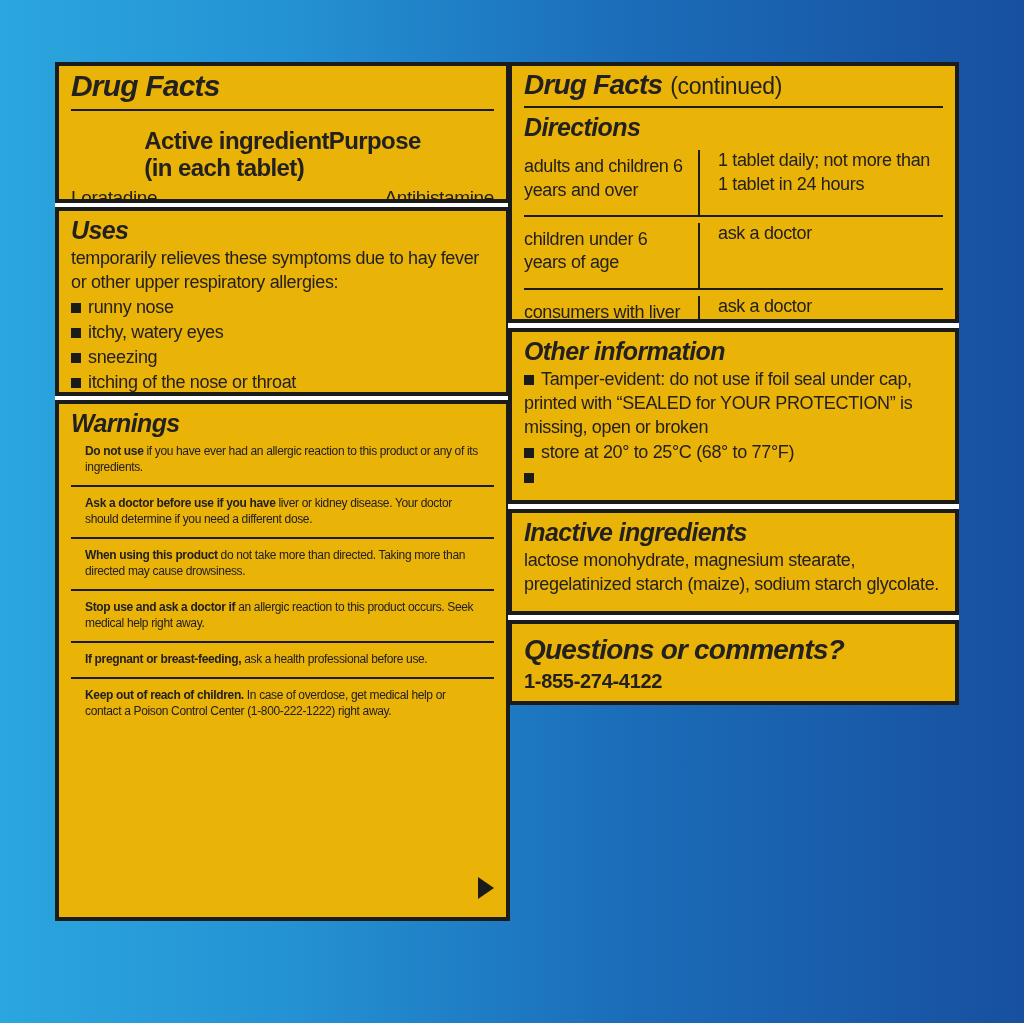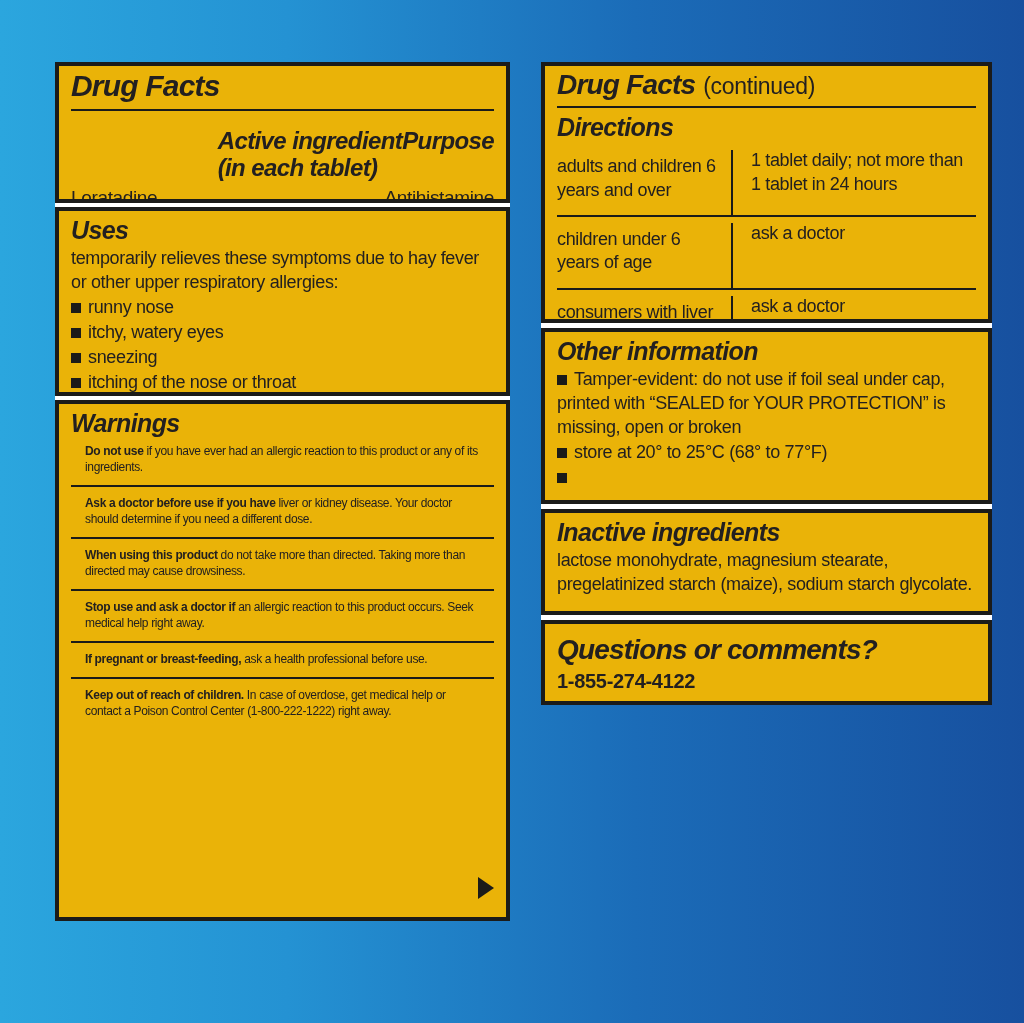--- a/index.html
+++ b/index.html
@@ -12,7 +12,7 @@
   }
   .col{position:absolute;top:62px;background:#ffffff;display:flex;flex-direction:column;}
   .col-left{left:55px;width:455px;gap:4px;}
-  .col-right{left:541px;width:451px;gap:5px;}
+  .col-right{left:508px;width:451px;gap:5px;}
   .box{
     box-sizing:border-box;border:4px solid #1b1b19;background:#eab308;
     padding:3px 12px 8px 12px;overflow:hidden;position:relative;

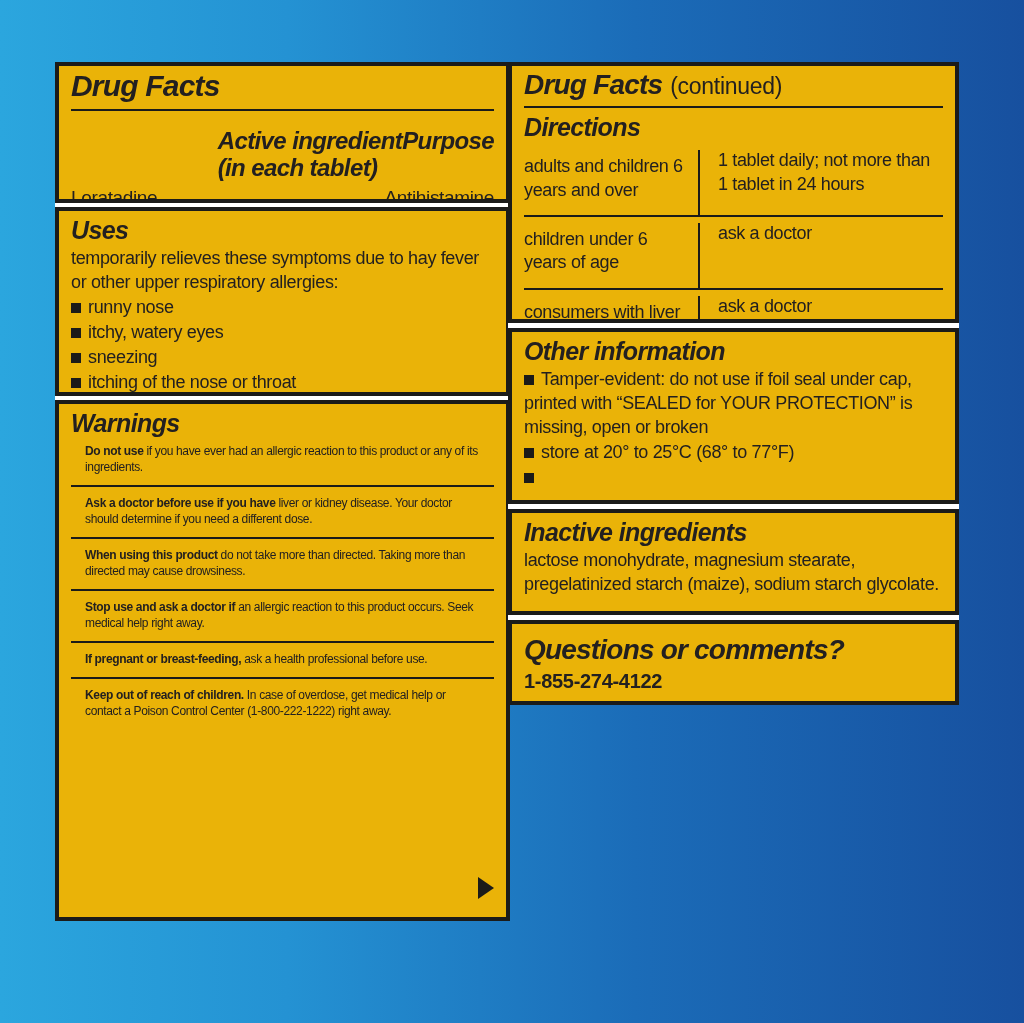--- a/index.html
+++ b/index.html
@@ -33,8 +33,8 @@
   .body-txt{font-size:18px;line-height:1.33;letter-spacing:-0.35px;}
   b{letter-spacing:-0.35px;}
 
-  .ai-row{display:flex;justify-content:flex-end;align-items:flex-start;
-    font-size:24px;font-weight:bold;font-style:italic;letter-spacing:-0.6px;line-height:1.15;margin-top:16px;}
+  .ai-row{display:flex;justify-content:center;align-items:flex-start;
+    font-size:24px;font-weight:bold;letter-spacing:-0.6px;line-height:1.15;margin-top:16px;}
   .ingredient-row{display:flex;align-items:baseline;font-size:19px;letter-spacing:-0.35px;margin-top:5px;}
   .leader{flex:1 1 auto;overflow:hidden;white-space:nowrap;min-width:10px;}
 

